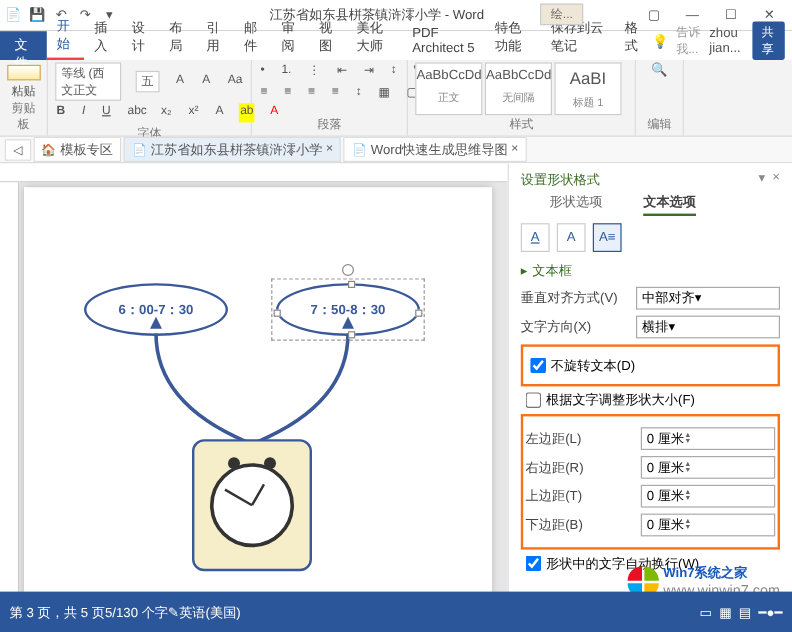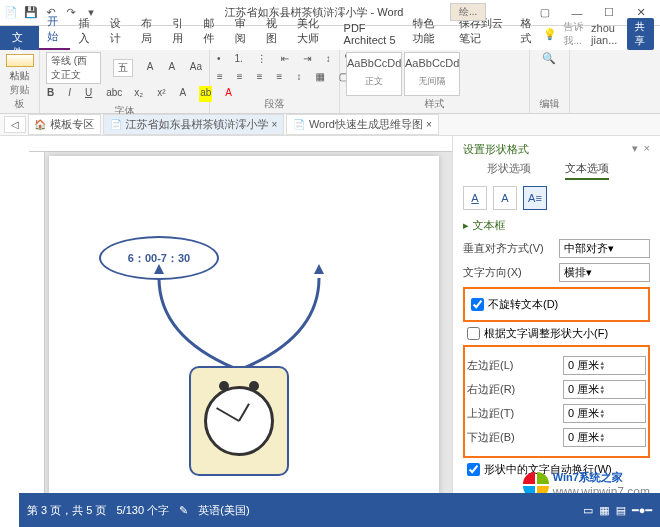--- a/index.html
+++ b/index.html
@@ -14,7 +14,7 @@
 .ribbon-tabs{height:24px;display:flex;background:#fff;align-items:flex-end;}
 .file-tab{background:#2b579a;color:#fff;padding:4px 12px;height:24px;}
 .rtab{padding:4px 8px;color:#444;cursor:pointer;}
-.rtab.active{color:#2b579a;border-bottom:2px solid #701a75;}
+.rtab.active{color:#2b579a;border-bottom:2px solid #ef4444;}
 .ribbon-right{margin-left:auto;display:flex;gap:6px;align-items:center;padding-right:6px;color:#555;}
 .tell-me{color:#999;font-size:10px;}
 .share-btn{background:#2b579a;color:#fff;padding:2px 8px;border-radius:2px;font-size:10px;}

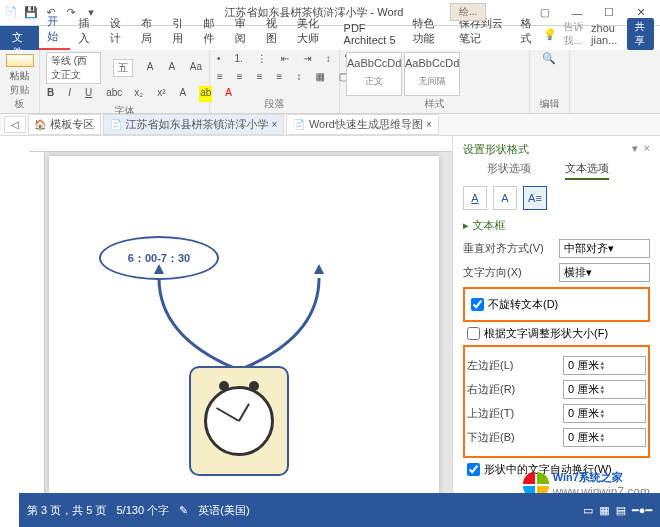--- a/index.html
+++ b/index.html
@@ -180,6 +180,10 @@
           <div>AaBbCcDd</div>
           <div class="style-sub">无间隔</div>
         </div>
+      <div class="style-box">
+          <div style="font-size:14px">AaBI</div>
+          <div class="style-sub">标题 1</div>
+        </div>
     </div>
     <div class="group-label">样式</div>
   </div>

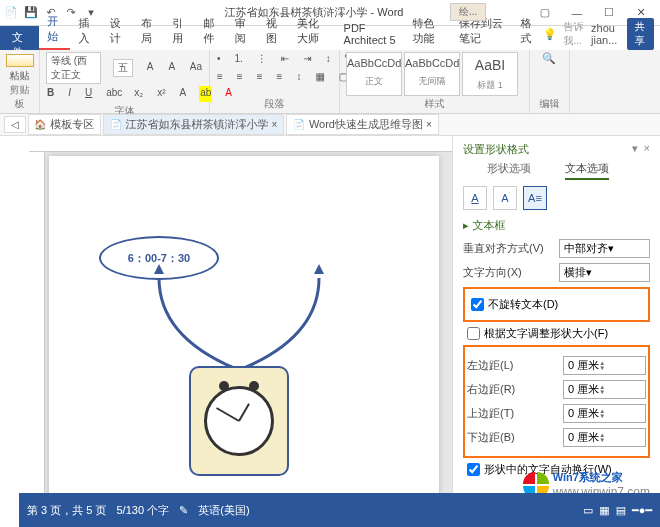--- a/index.html
+++ b/index.html
@@ -56,7 +56,7 @@
 .pane-close{color:#888;cursor:pointer;}
 .pane-subtabs{display:flex;gap:10px;font-size:11px;color:#666;margin-bottom:6px;}
 .pane-subtabs span{padding-bottom:2px;margin-left:24px;}
-.pane-subtabs .active{color:#444;border-bottom:2px solid #3b6e22;}
+.pane-subtabs .active{color:#444;border-bottom:2px solid #3b6e22;font-weight:bold;}
 .icon-row{display:flex;gap:6px;margin-bottom:8px;}
 .icon-box{width:24px;height:24px;border:1px solid #ccc;display:flex;align-items:center;justify-content:center;color:#2b579a;}
 .icon-box.active{border:1px solid #2b579a;background:#e8f0fa;}

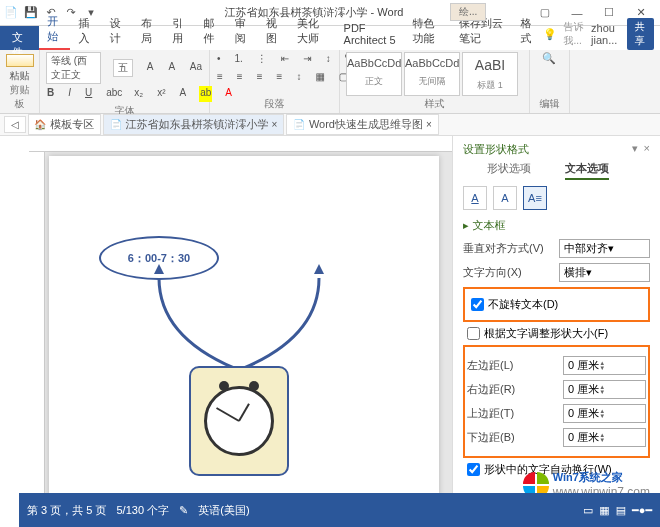--- a/index.html
+++ b/index.html
@@ -34,7 +34,7 @@
 .doc-tab{display:flex;align-items:center;gap:3px;padding:2px 6px;border:1px solid #ddd;background:#fff;font-size:10px;color:#555;}
 .doc-tab.active{background:#e6eef8;}
 .workspace{display:flex;height:366px;}
-.doc-area{width:423px;background:#e6e6e6;position:relative;overflow:hidden;margin-left:29px;}
+.doc-area{width:423px;background:#e6e6e6;position:relative;overflow:hidden;}
 .ruler{height:16px;background:#fff;border-bottom:1px solid #ccc;}
 .vruler{width:16px;background:#fff;border-right:1px solid #ccc;position:absolute;left:0;top:16px;bottom:0;}
 .page{position:absolute;left:20px;top:20px;width:390px;height:340px;background:#fff;box-shadow:0 0 6px rgba(0,0,0,0.2);}

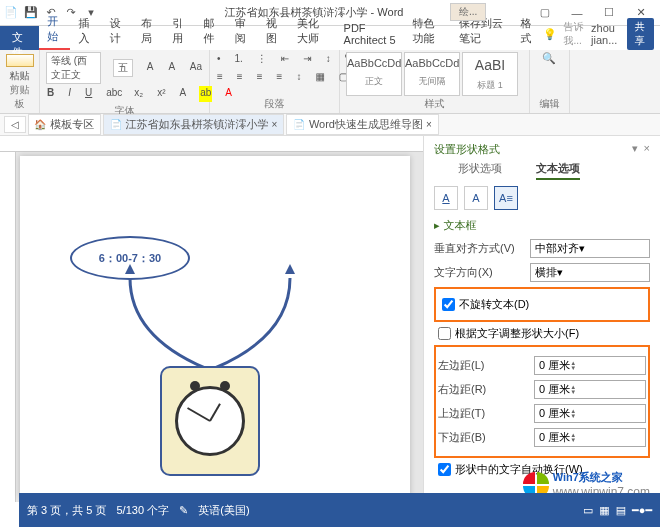--- a/index.html
+++ b/index.html
@@ -214,6 +214,14 @@
       <div class="oval oval1">
           <span>6：00-7：30</span>
         </div>
+      <div class="oval oval2">
+        <span>7：50-8：30</span>
+        <div class="rotate-handle"></div>
+        <div class="handle" style="left:-4px;top:50%"></div>
+        <div class="handle" style="right:-4px;top:50%"></div>
+        <div class="handle" style="top:-4px;left:50%"></div>
+        <div class="handle" style="bottom:-4px;left:50%"></div>
+      </div>
       <div class="clock-box">
         <div class="clock">
           <div class="bell l"></div>

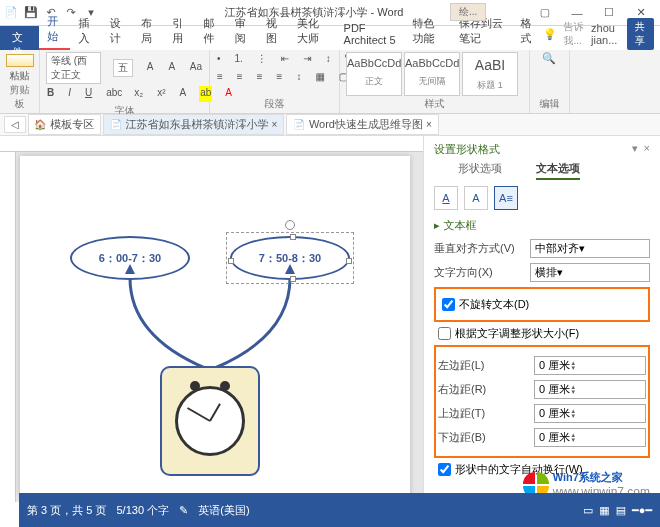--- a/index.html
+++ b/index.html
@@ -67,7 +67,7 @@
 .spinner-btns{display:flex;flex-direction:column;font-size:6px;color:#666;line-height:5px;}
 .chk-row{display:flex;align-items:center;gap:4px;margin:4px 0;padding-left:4px;}
 .highlight-box{border:2px solid #f97316;padding:4px 2px;margin:2px 0;}
-.statusbar{position:absolute;bottom:0;left:0;right:0;height:20px;background:#2b579a;color:#fff;display:flex;align-items:center;padding:17px 8px;font-size:10px;gap:10px;margin-left:19px;}
+.statusbar{position:absolute;bottom:0;left:0;right:0;height:20px;background:#2b579a;color:#fff;display:flex;align-items:center;padding:17px 8px;font-size:10px;gap:0;}
 .statusbar .right{margin-left:auto;display:flex;gap:6px;align-items:center;}
 .watermark{position:absolute;right:10px;bottom:28px;display:flex;align-items:center;gap:4px;font-size:13px;color:#185abc;font-weight:bold;}
 .wm-logo{width:26px;height:26px;position:relative;}

